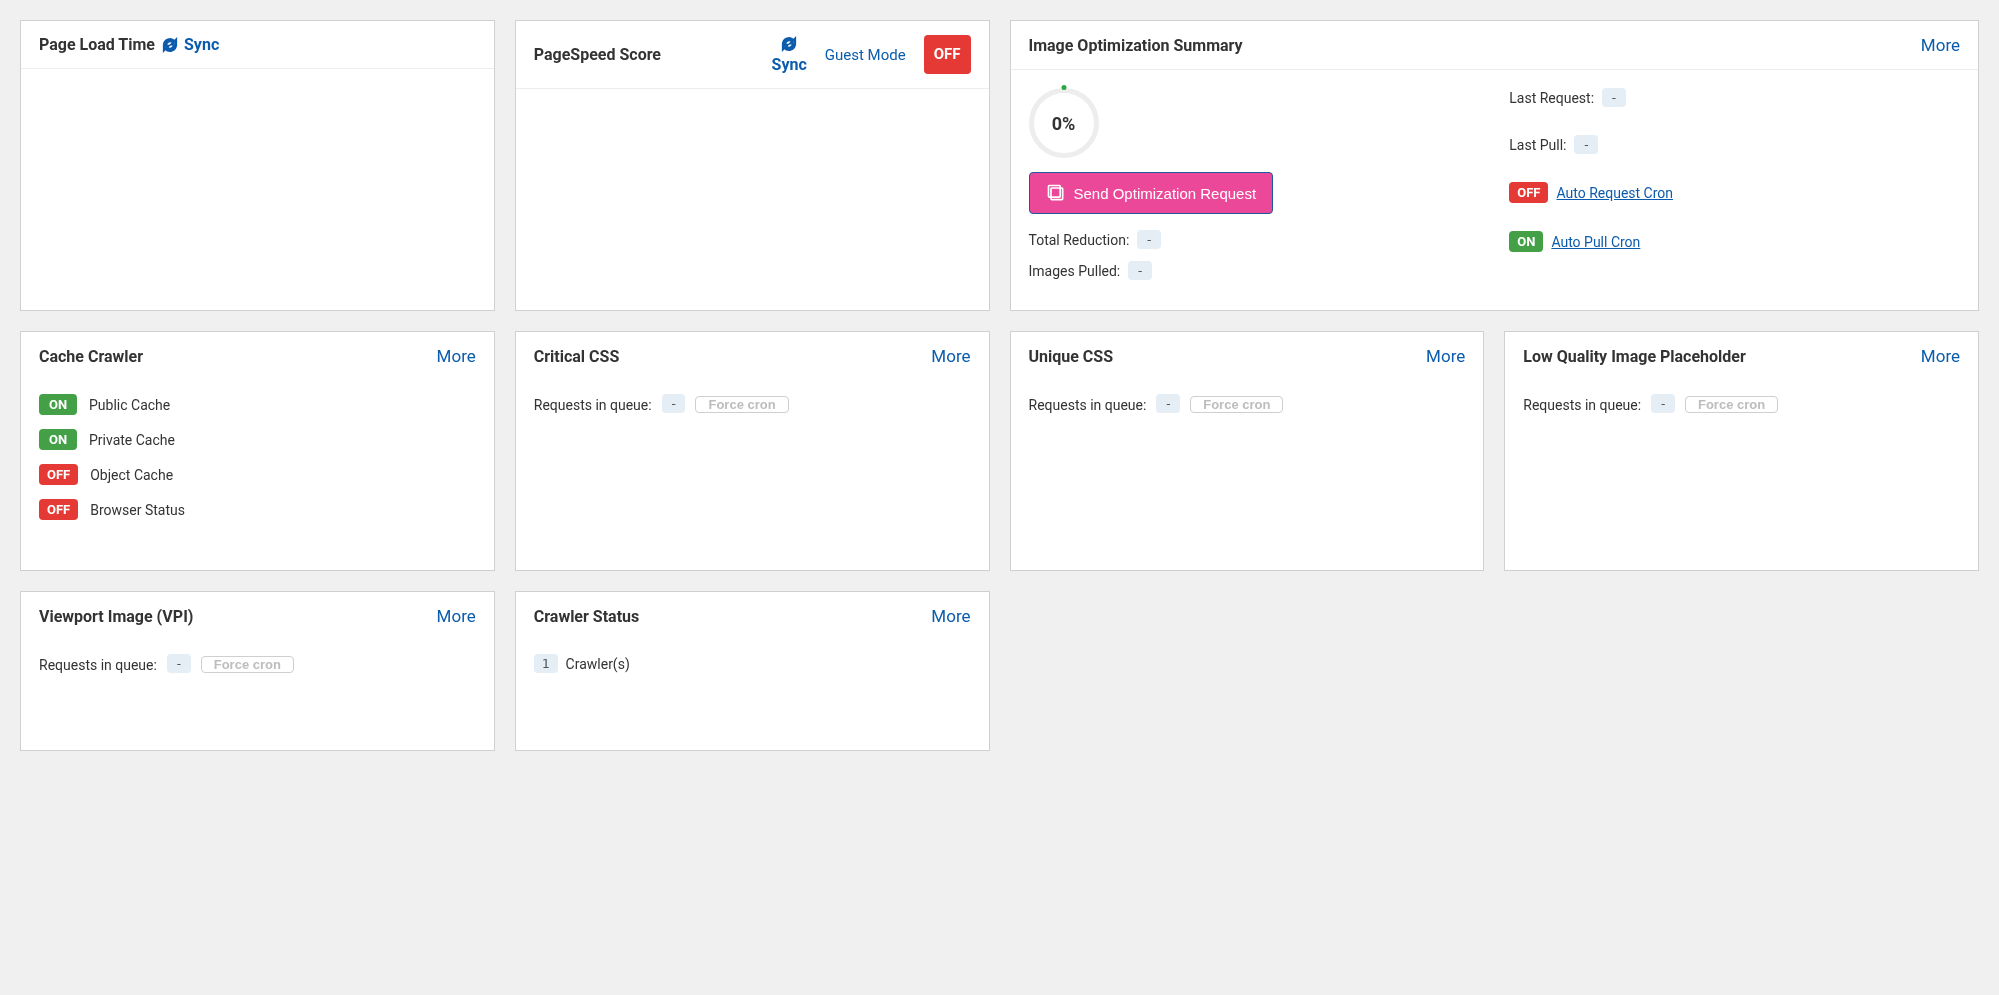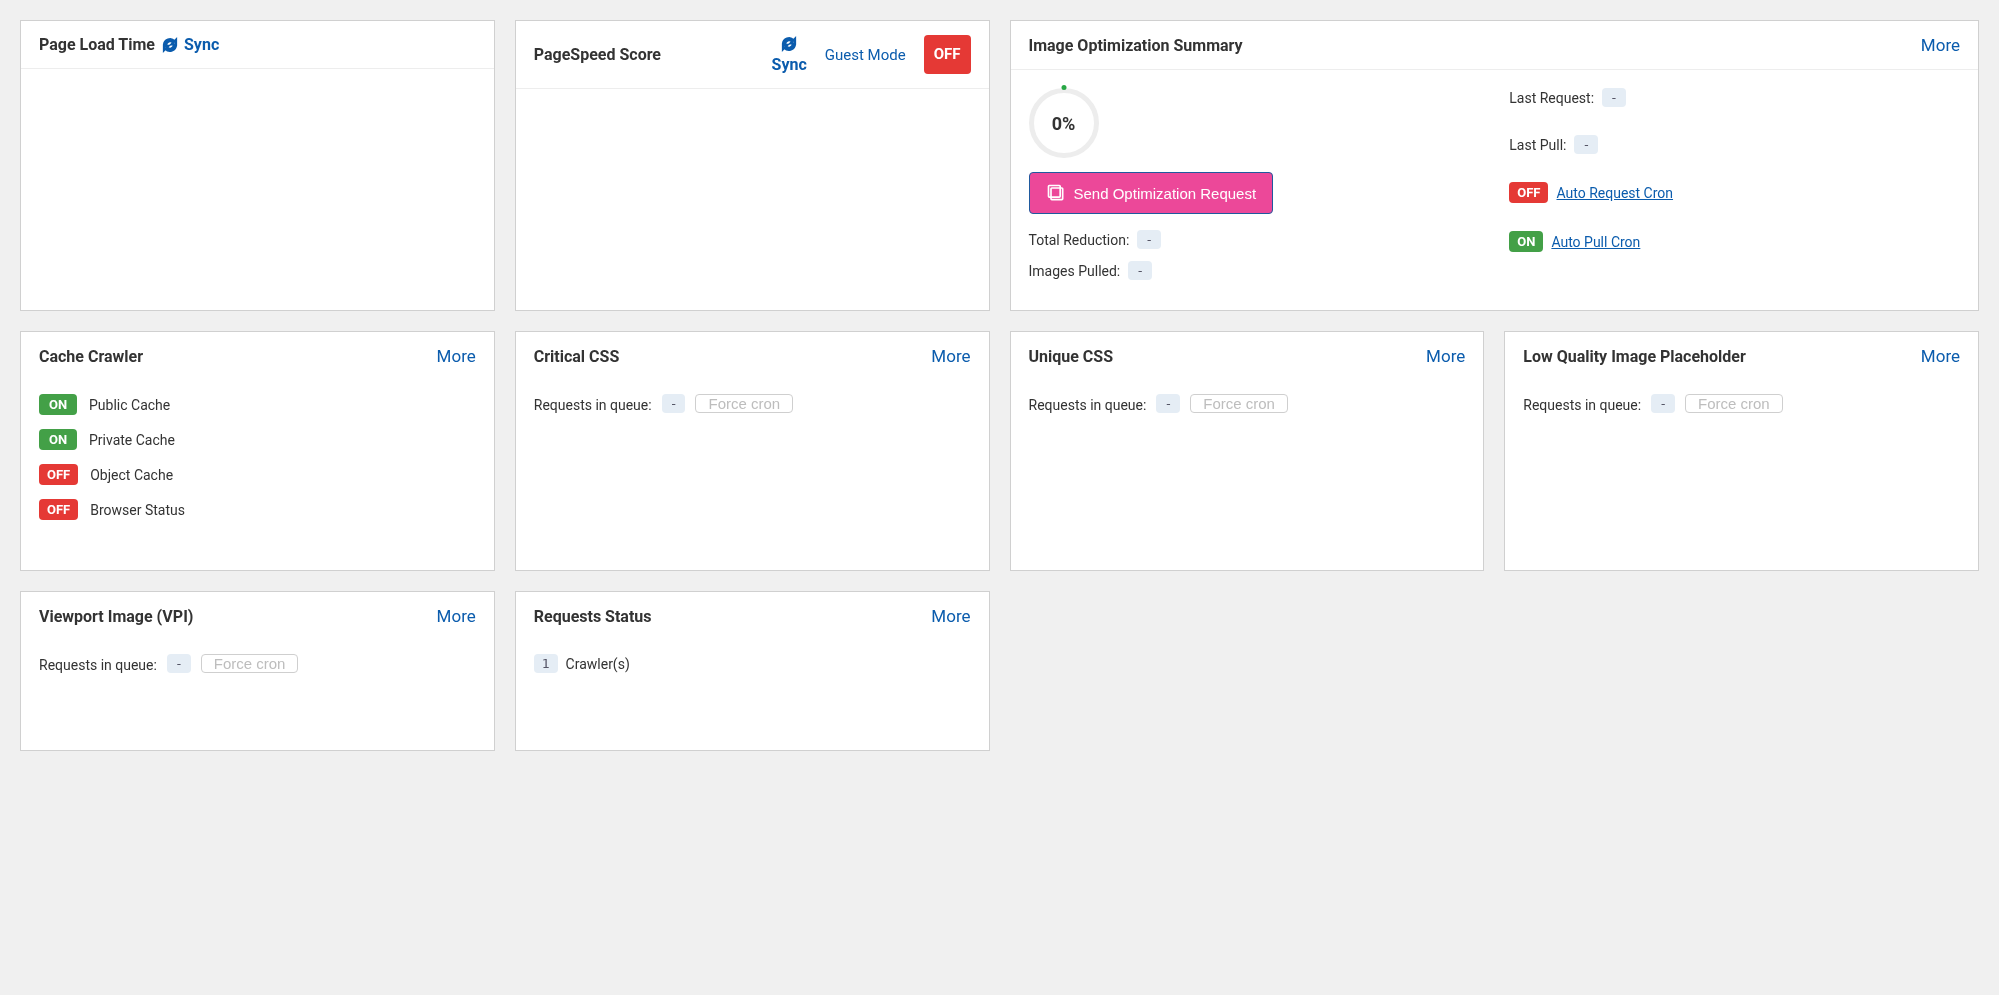--- a/index.html
+++ b/index.html
@@ -111,8 +111,9 @@
     color: #bdbdbd;
     border-radius: 4px;
     padding: 0 12px;
-    font-size: 15px;
-    cursor: pointer;
+    font-size: 13px;
+    cursor: pointer;
+    font-weight: bold;
   }
   .queue-row {
     display: flex;

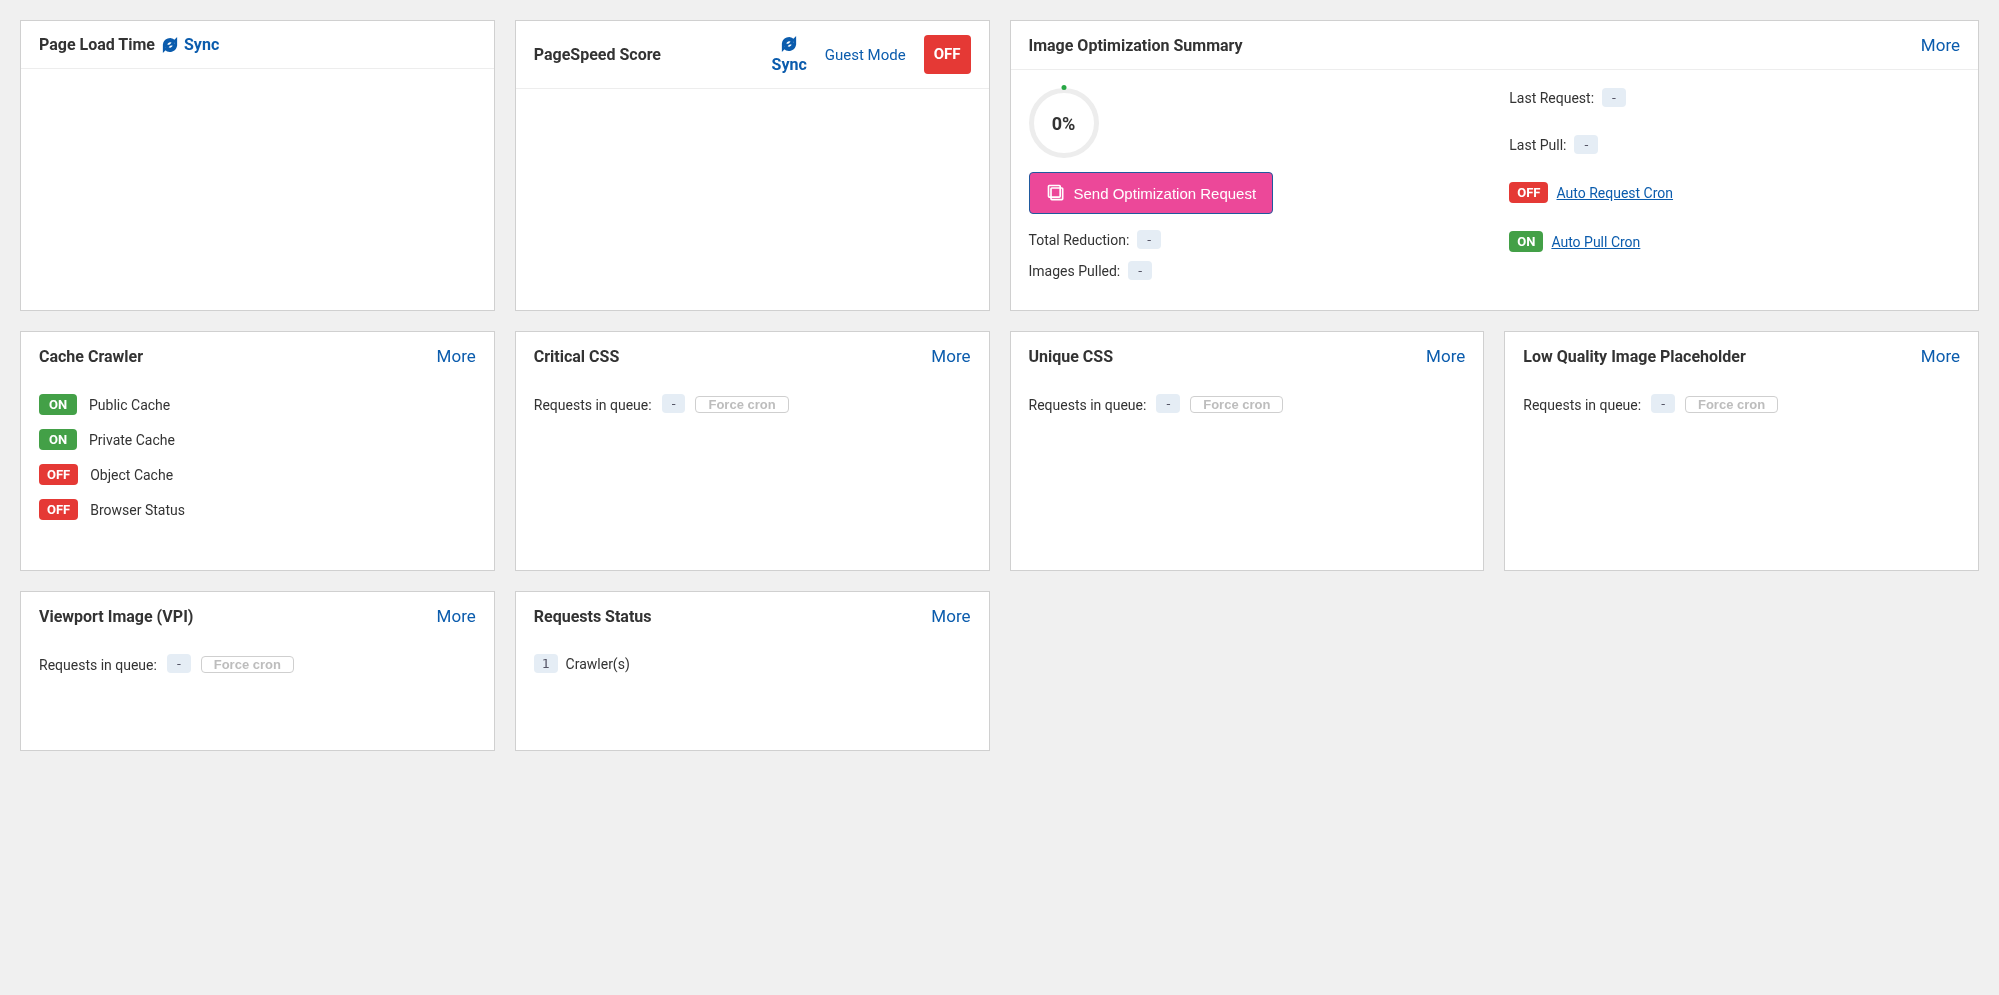--- a/index.html
+++ b/index.html
@@ -358,7 +358,7 @@
   <div class="panel" style="min-height:160px">
     <div class="panel-header noborder">
       <div class="panel-title">
-          <span>Requests Status</span>
+          <span>Crawler Status</span>
         </div>
       <a class="more-link">More</a>
     </div>

